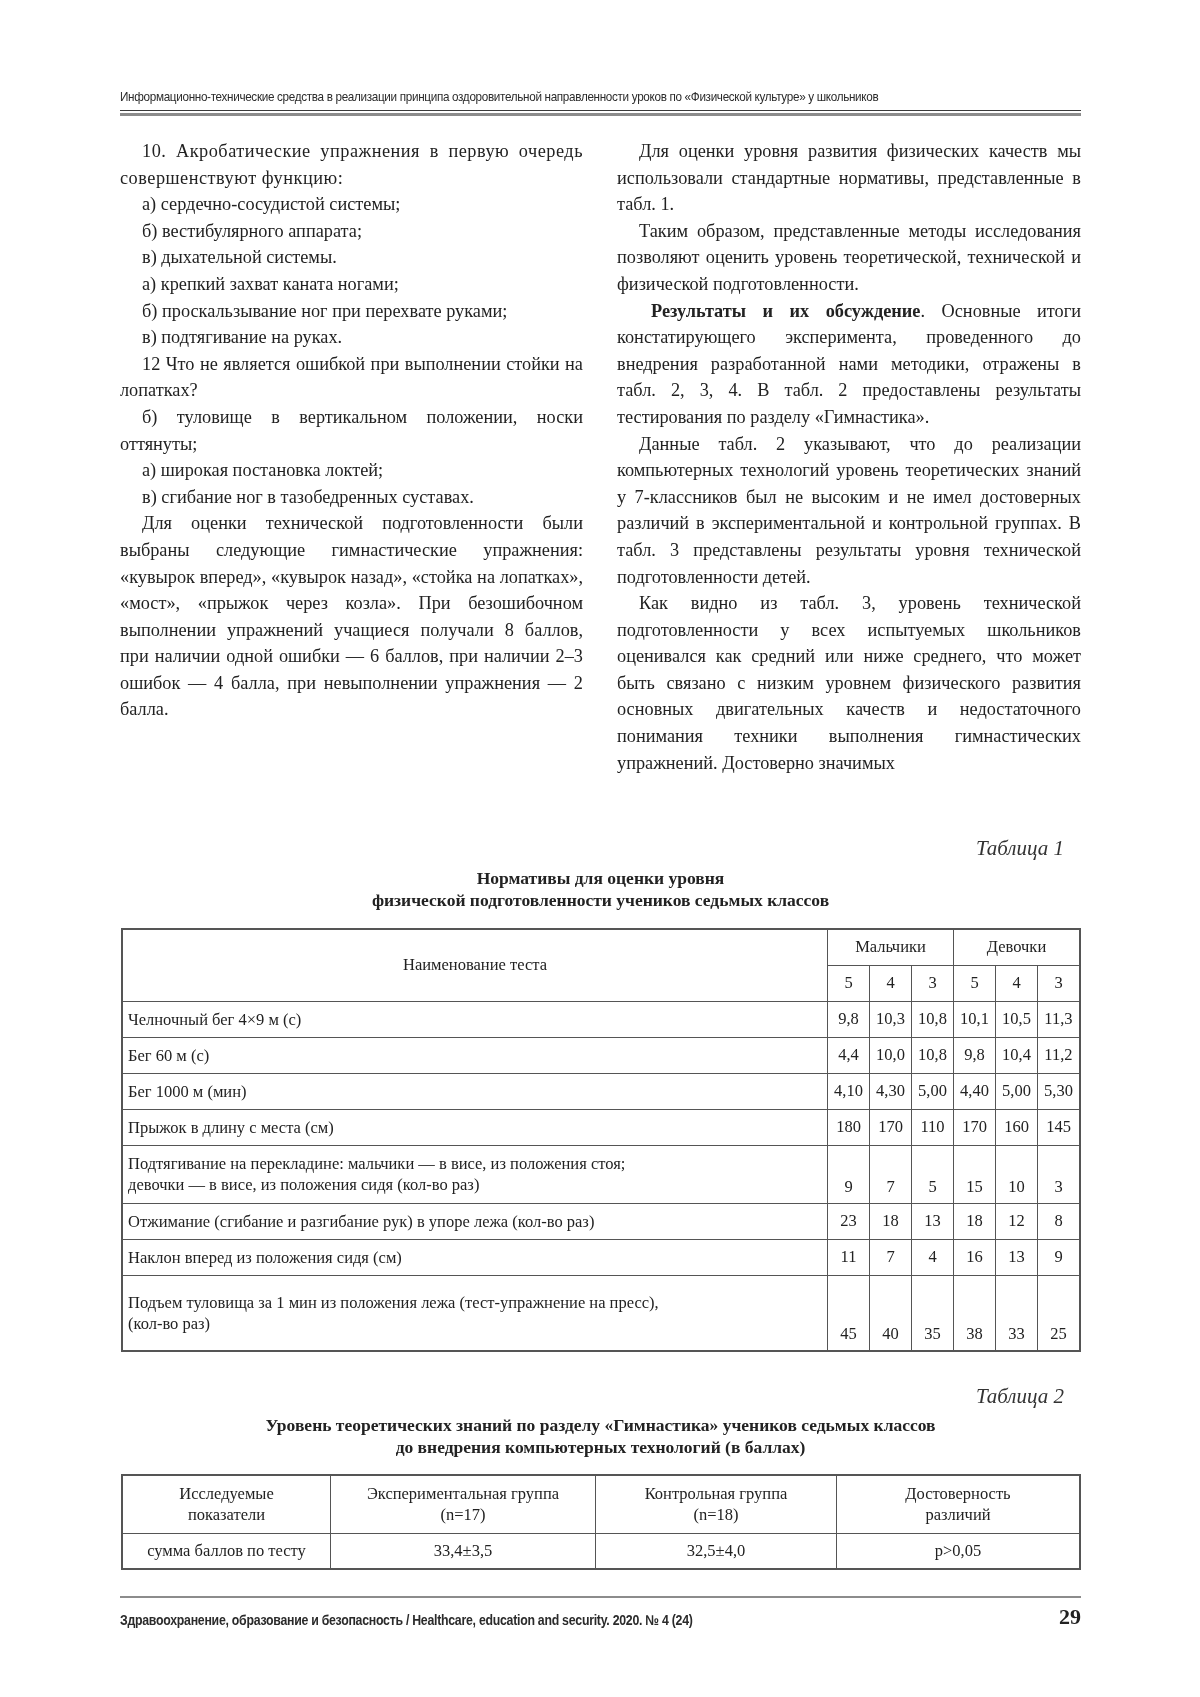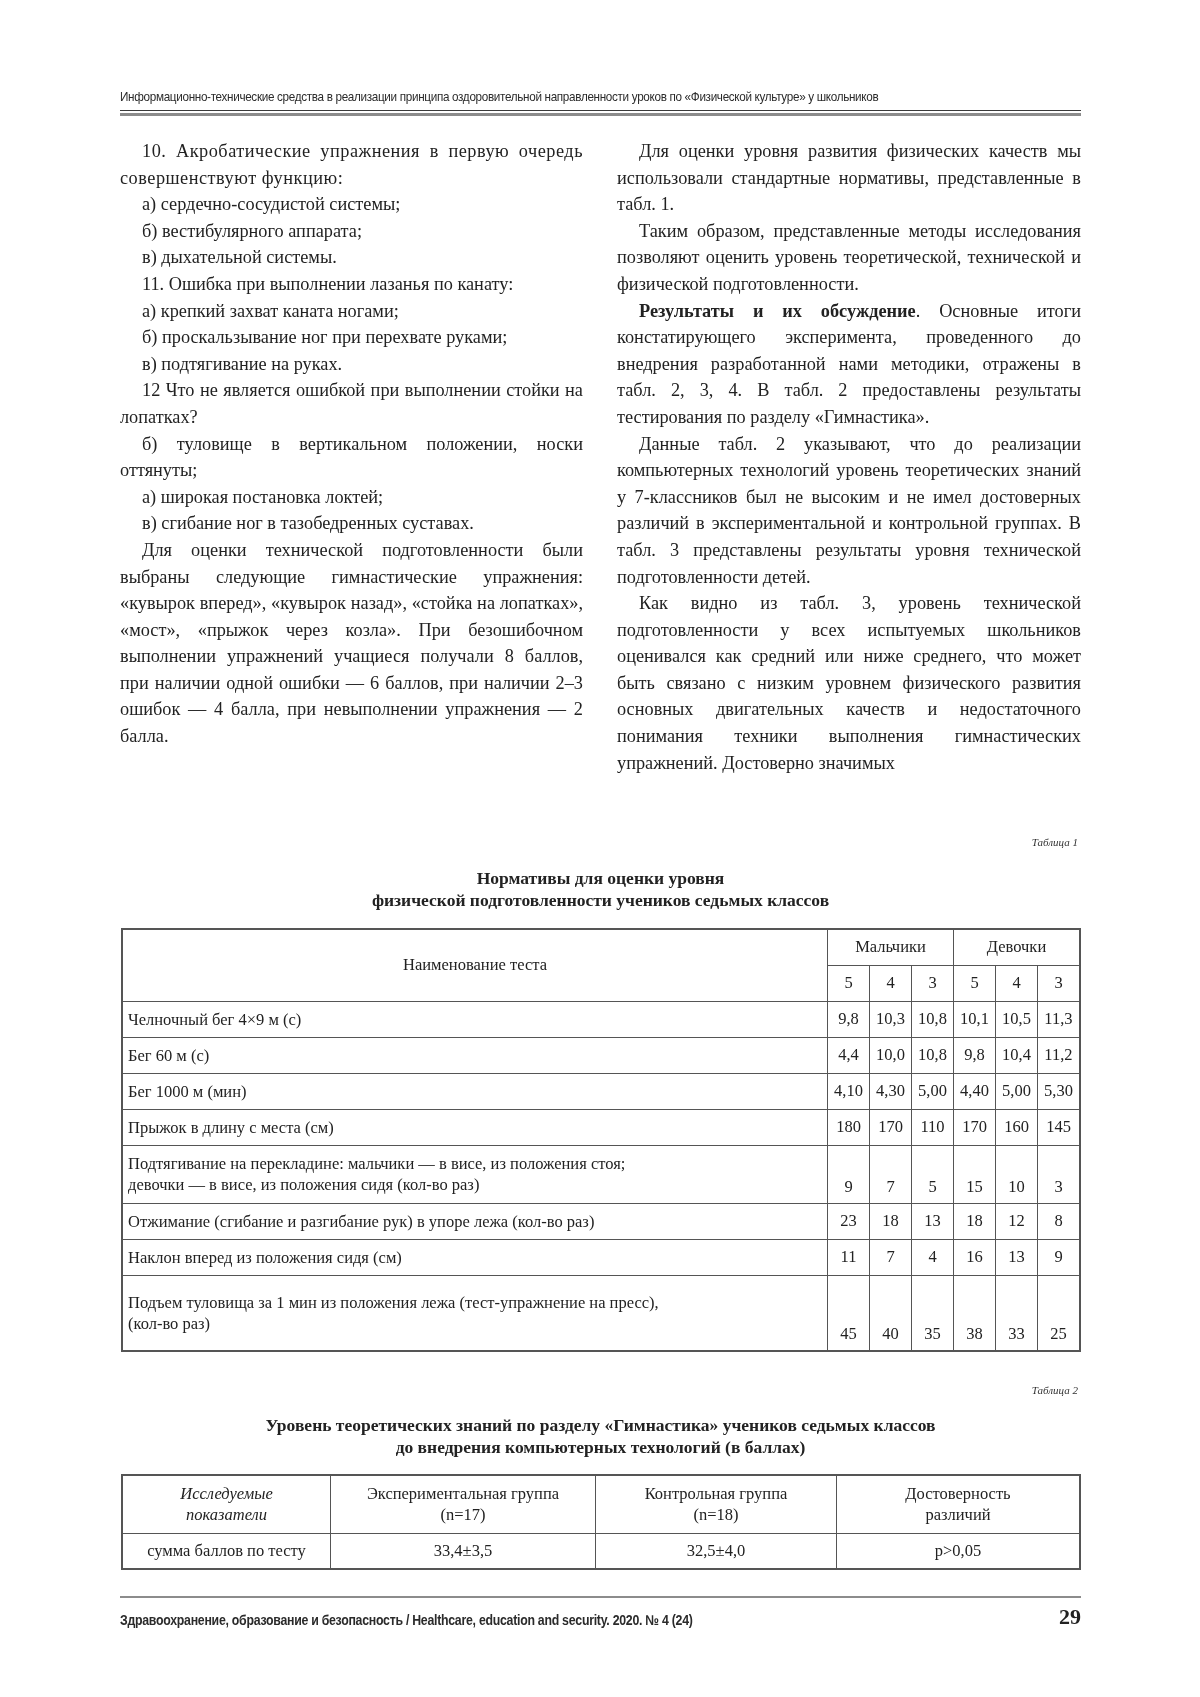--- a/index.html
+++ b/index.html
@@ -52,7 +52,6 @@
   <p class="opt">а) сердечно-сосудистой системы;</p>
   <p class="opt">б) вестибулярного аппарата;</p>
   <p class="opt">в) дыхательной системы.</p>
-  <p class="q">11. Ошибка при выполнении лазанья по канату:</p>
   <p class="opt">а) крепкий захват каната ногами;</p>
   <p class="opt">б) проскальзывание ног при перехвате руками;</p>
   <p class="opt">в) подтягивание на руках.</p>

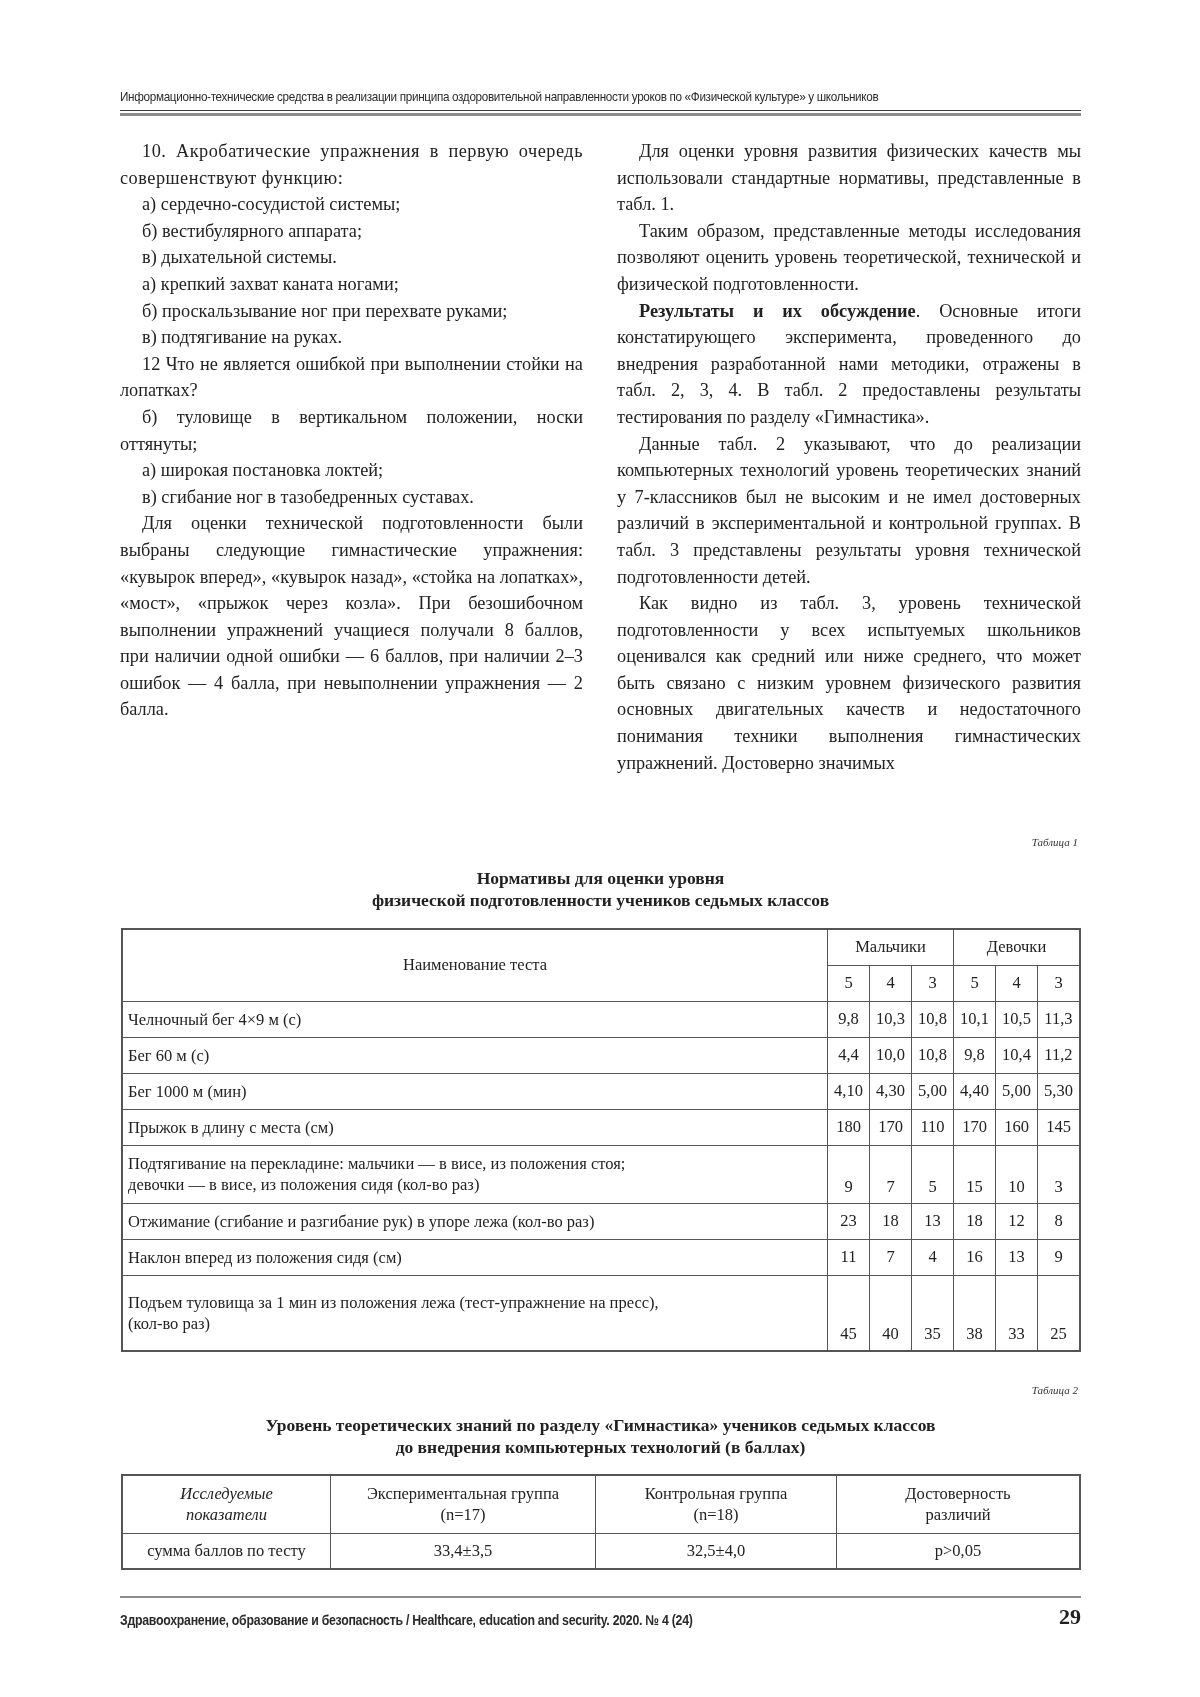--- a/index.html
+++ b/index.html
@@ -18,7 +18,7 @@
   #col-right { left: 617px; width: 464px; }
   .col p { margin: 0; text-align: justify; text-indent: 22px; }
   .col p.opt { text-indent: 22px; }
-  .col b { font-weight: bold; }
+  .col b { font-weight: bold; margin-left: 12px; }
   .q { font-weight: normal; text-align: justify; text-indent: 22px; margin: 0; }
 
   .tbl-label { position: absolute; right: 122px; font-family: "Liberation Serif", serif; font-style: italic; font-size: 11px; color: #333; }

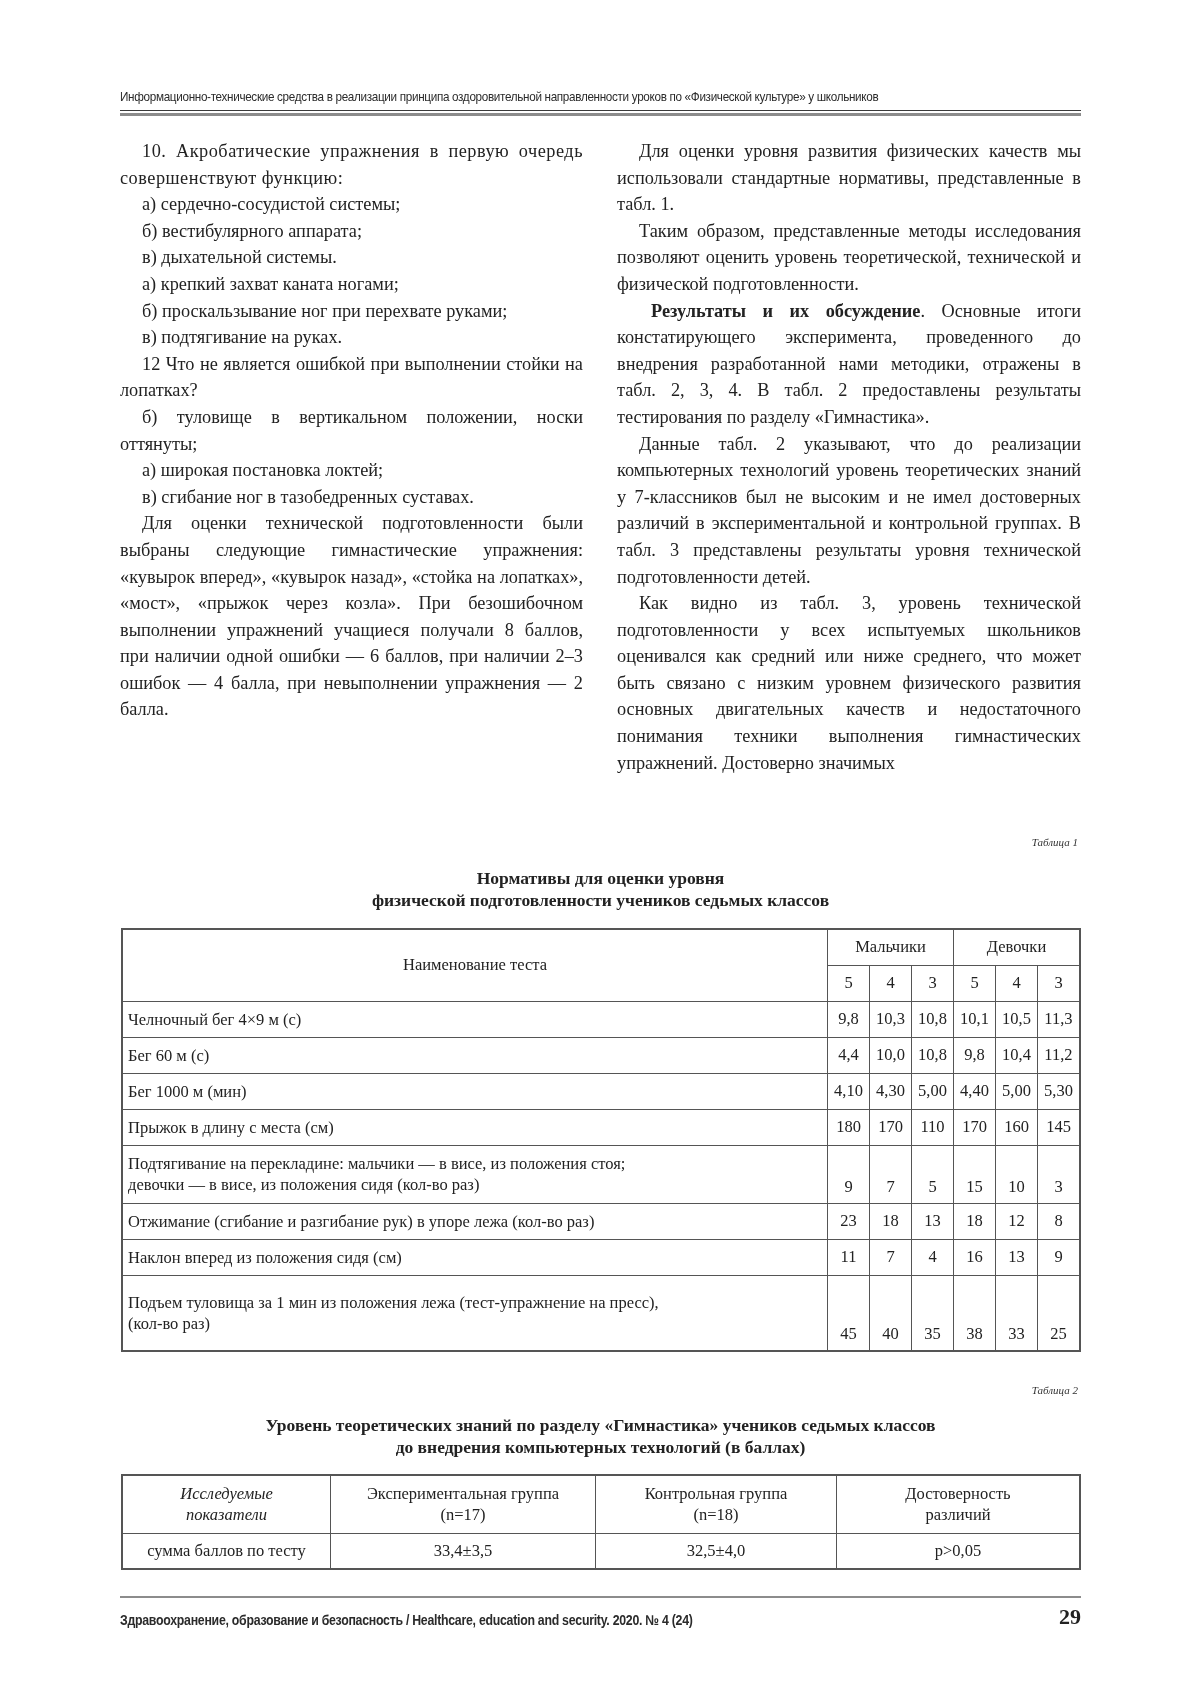--- a/index.html
+++ b/index.html
@@ -21,7 +21,7 @@
   .col b { font-weight: bold; margin-left: 12px; }
   .q { font-weight: normal; text-align: justify; text-indent: 22px; margin: 0; }
 
-  .tbl-label { position: absolute; right: 122px; font-family: "Liberation Serif", serif; font-style: italic; font-size: 11px; color: #333; }
+  .tbl-label { position: absolute; right: 136px; font-family: "Liberation Serif", serif; font-style: italic; font-size: 21px; color: #333; }
   .tbl-title { position: absolute; left: 120px; width: 961px; text-align: center; font-family: "Liberation Serif", serif; font-weight: bold; font-size: 17.5px; line-height: 22px; color: #222; }
 
   table { border-collapse: collapse; position: absolute; font-family: "Liberation Serif", serif; color: #222; }

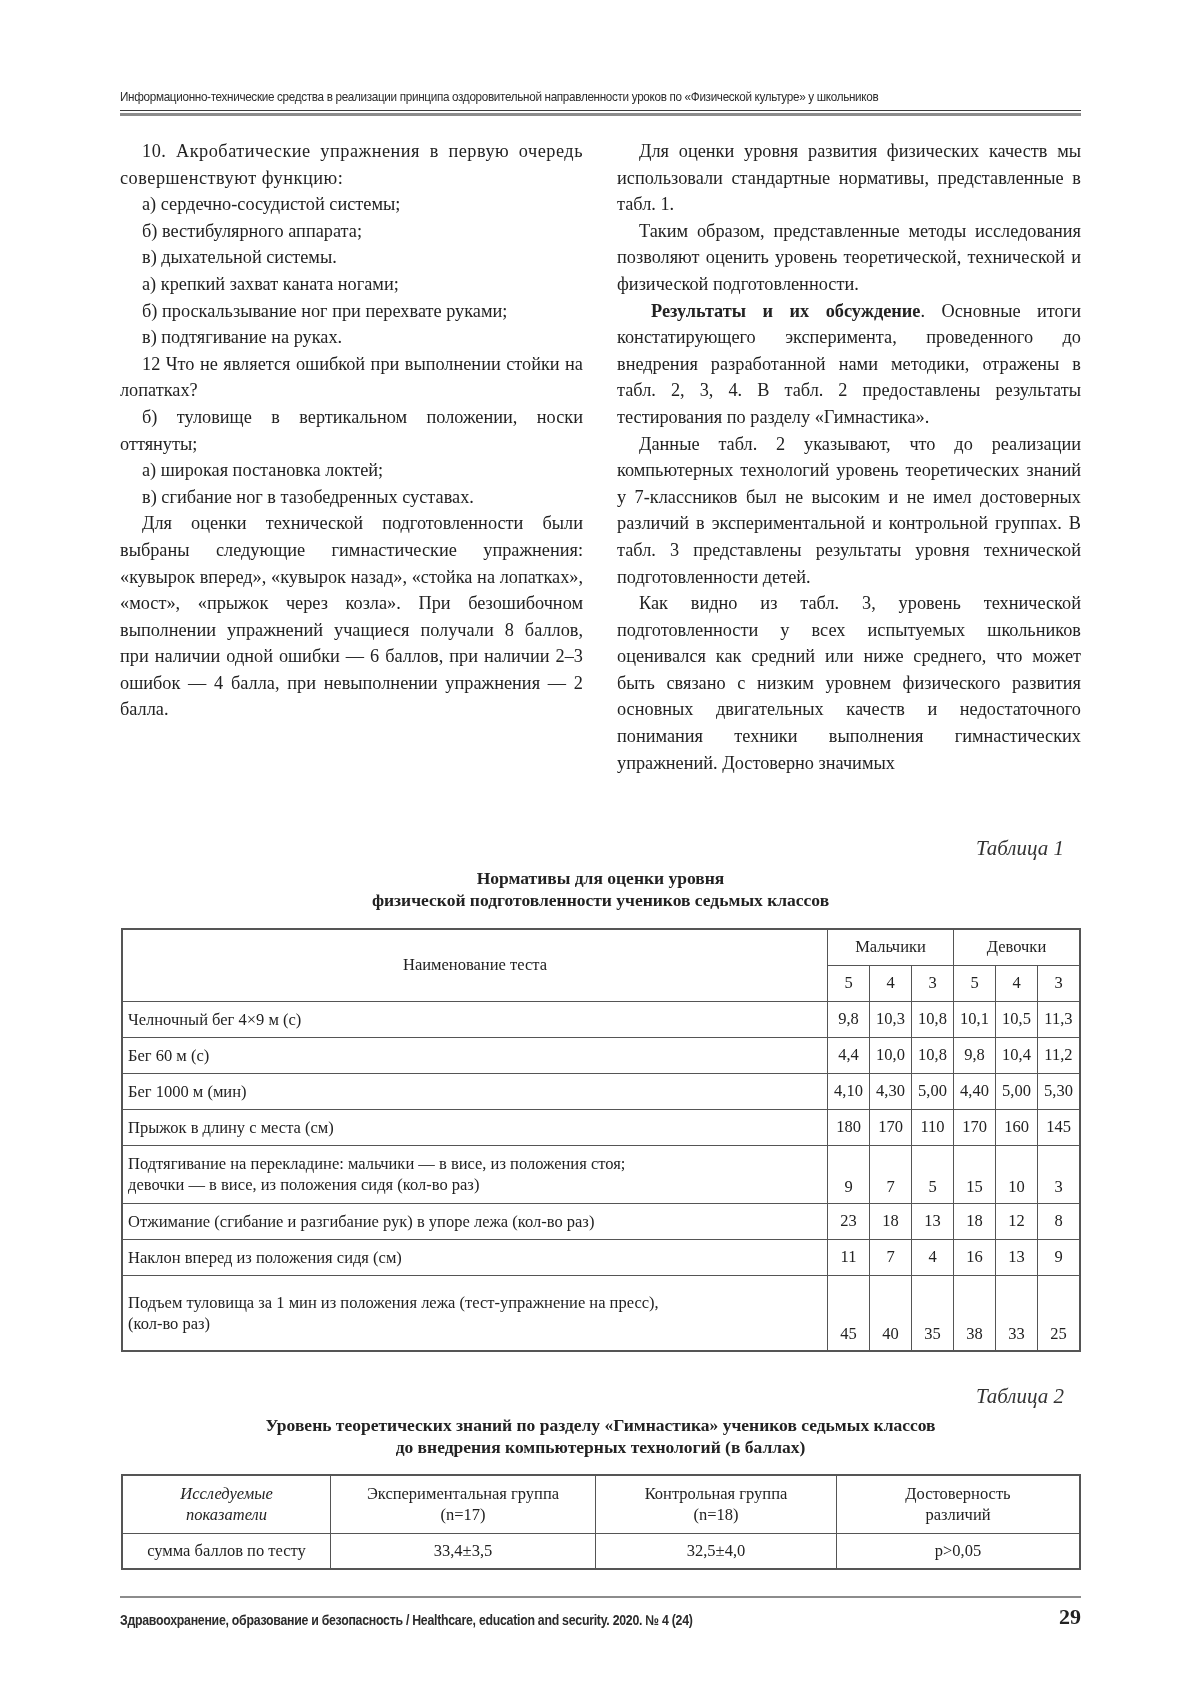--- a/index.html
+++ b/index.html
@@ -183,7 +183,7 @@
 <table id="table2">
   <thead>
     <tr style="height:58px;">
-      <th style="width:205px;font-style:italic;">
+      <th style="width:205px;">
         <div>Исследуемые</div>
         <div>показатели</div>
       </th>

